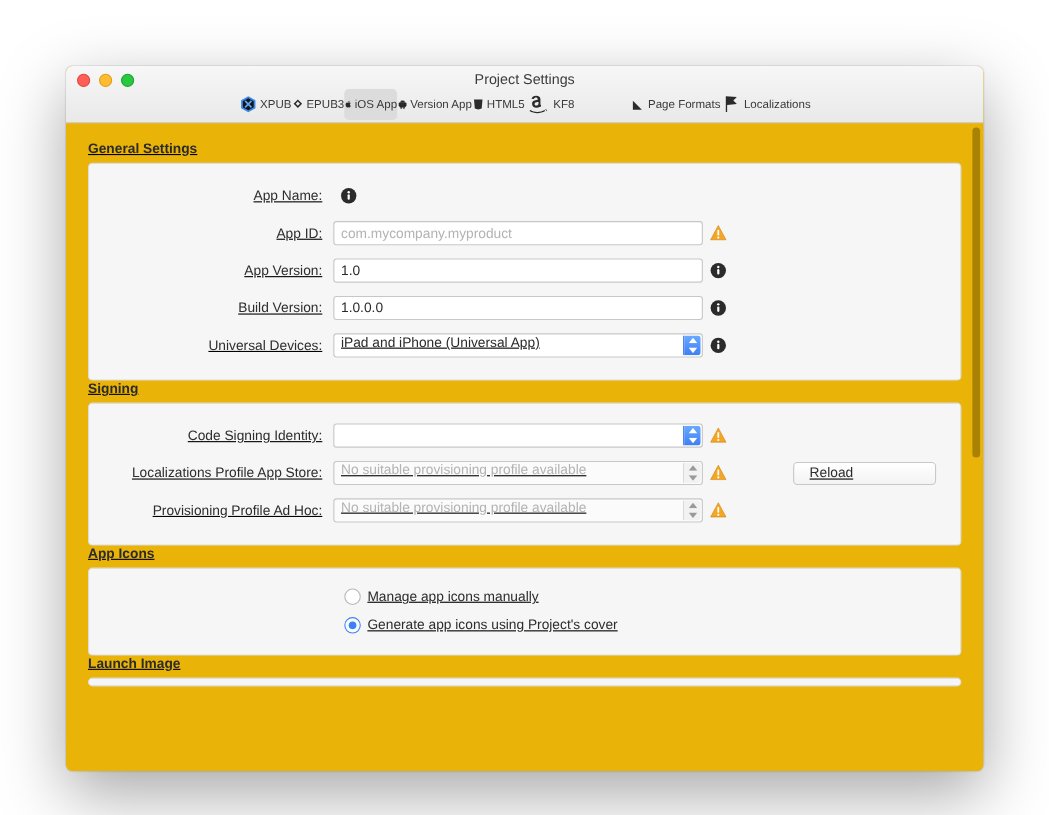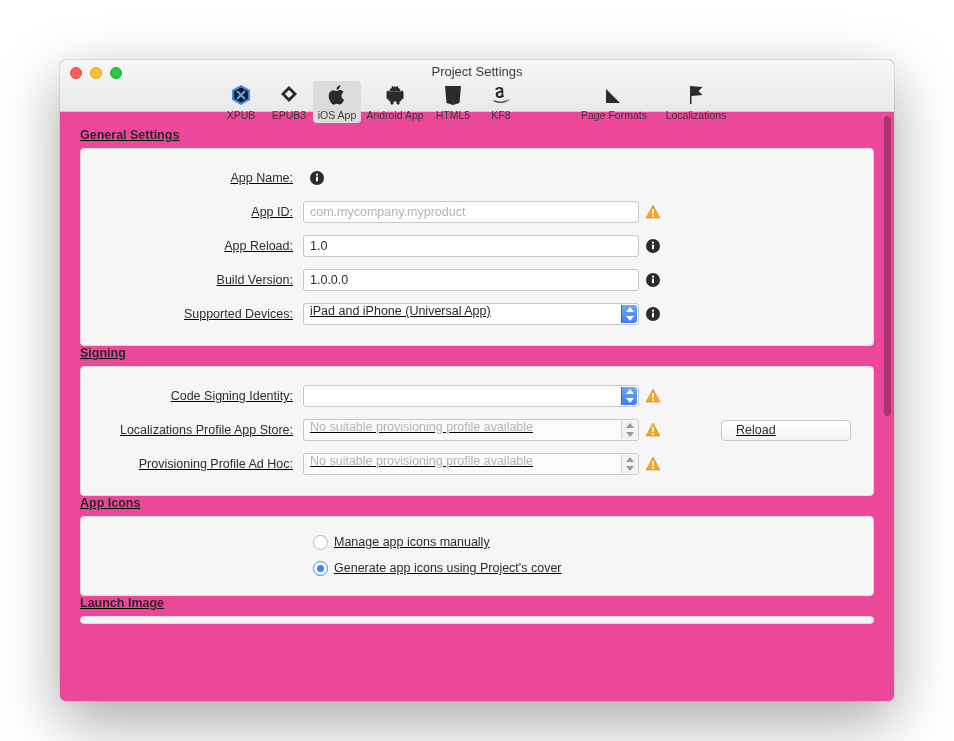--- a/index.html
+++ b/index.html
@@ -9,7 +9,7 @@
   padding: 60px 60px 80px 60px;
 }
 .sheet {
-  width: 834px; height: 641px; background: #ec4899;
+  width: 834px; height: 641px; background: #eab308;
   border-radius: 6px;
   box-shadow: 0 20px 60px rgba(0,0,0,.35), 0 0 0 1px rgba(0,0,0,.08);
   overflow: hidden; position: relative;

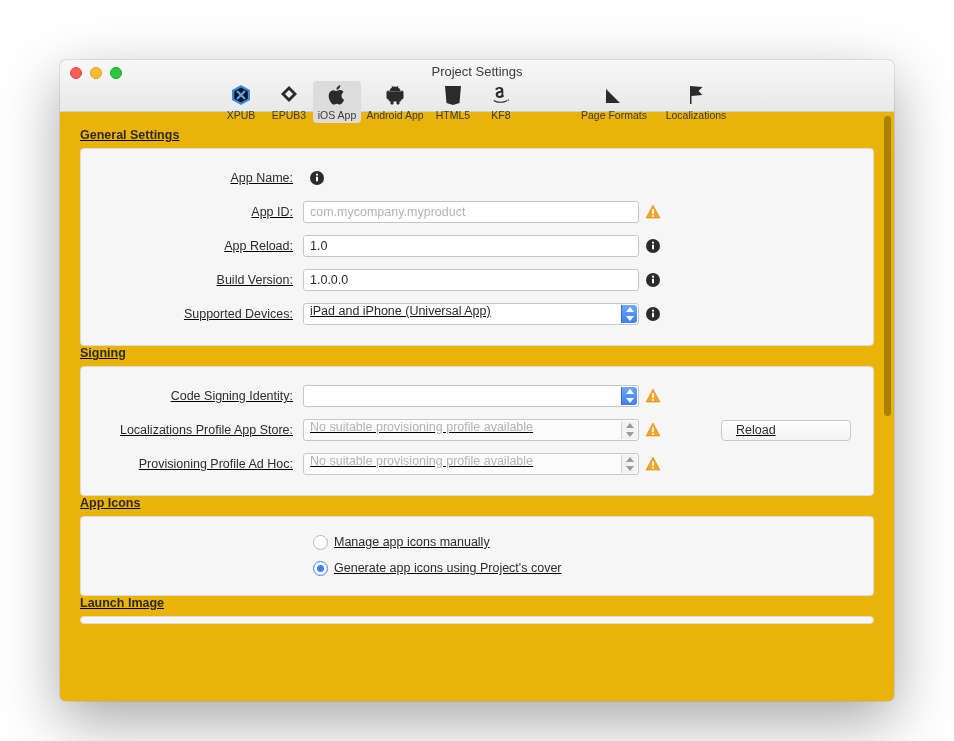--- a/index.html
+++ b/index.html
@@ -25,7 +25,7 @@
 .dot.green { background: #28c840; border: .5px solid #1fa52f; }
 .title { text-align: center; font-size: 13px; color: #3c3c3c; padding-top: 4px; }
 .toolbar { display: flex; justify-content: center; align-items: flex-end; gap: 0; padding-top: 2px; }
-.toolbtn { width: 48px; display: flex; flex-direction: column; align-items: center; gap: 2px; padding: 2px 0; border-radius: 4px; cursor: default; }
+.toolbtn { width: 48px; display: flex; flex-direction: row; align-items: center; gap: 2px; padding: 2px 0; border-radius: 4px; cursor: default; }
 .toolbtn.wide { width: 82px; }
 .toolbtn.selected { background: #dcdcdc; }
 .toolbtn .ticon { width: 24px; height: 24px; display:flex; align-items:center; justify-content:center; }

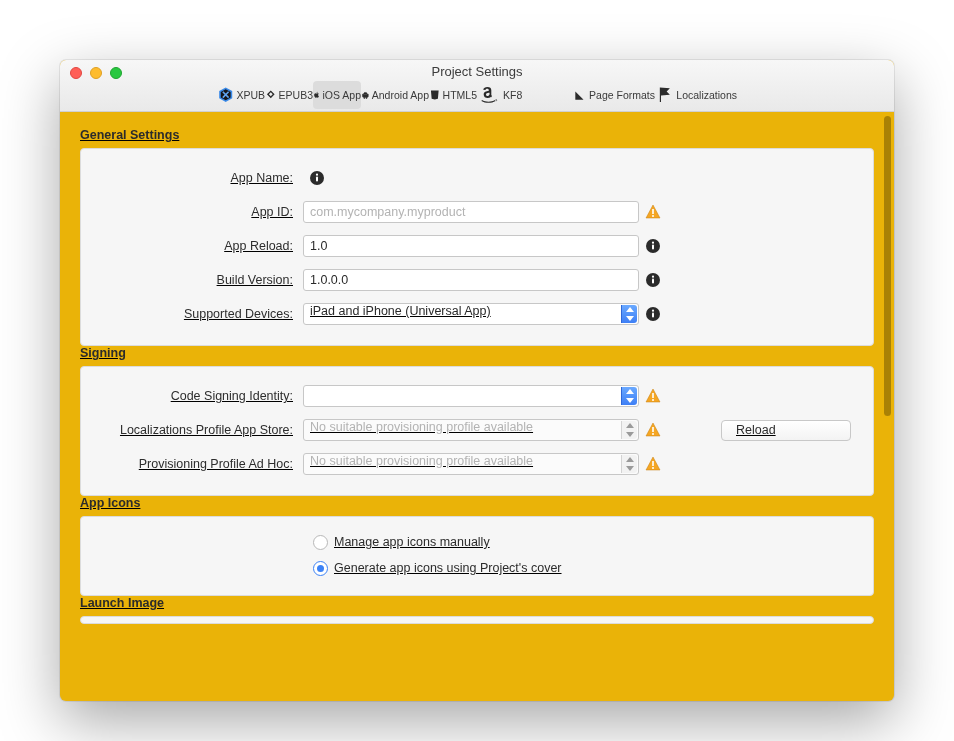--- a/index.html
+++ b/index.html
@@ -124,7 +124,7 @@
                 <path fill="#2b2b2b" d="M6 9h12v8a1 1 0 0 1-1 1h-1v3h-2v-3h-4v3H8v-3H7a1 1 0 0 1-1-1V9zm-2 0a1 1 0 0 1 2 0v6a1 1 0 0 1-2 0V9zm14 0a1 1 0 0 1 2 0v6a1 1 0 0 1-2 0V9zM7 8c0-2.2 2.2-4 5-4s5 1.8 5 4H7zm2-5l1 2m5-2l-1 2" stroke="#2b2b2b" stroke-width="1"></path>
               </svg>
           </span>
-          <span class="tlbl">Android App</span>
+          <span class="tlbl">Version App</span>
         </div>
         <div class="toolbtn">
           <span class="ticon">

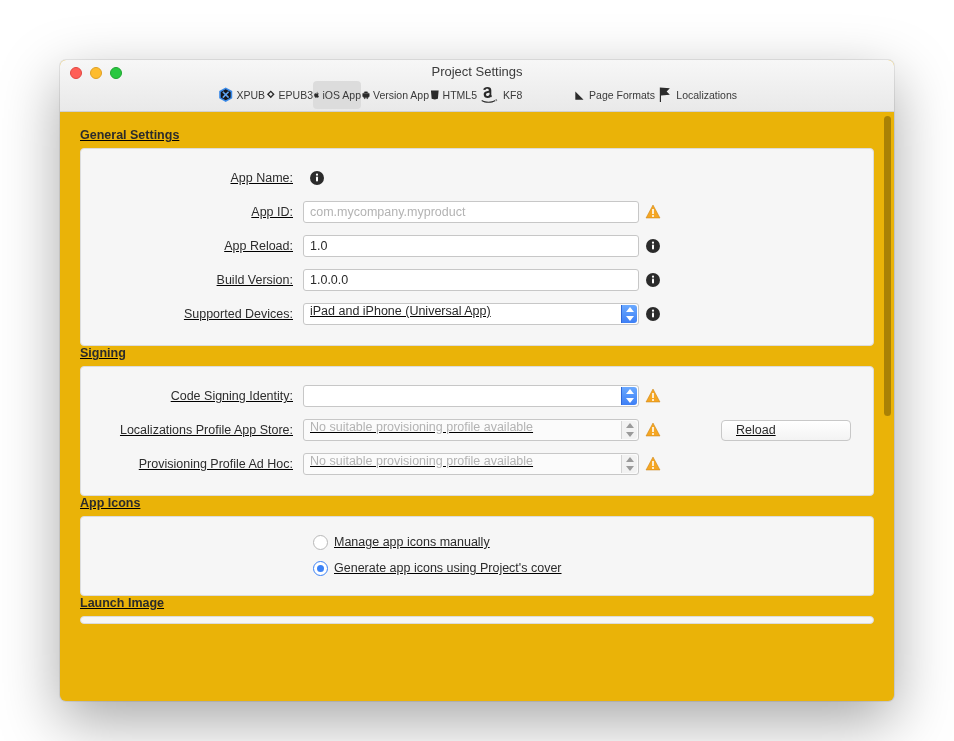--- a/index.html
+++ b/index.html
@@ -188,7 +188,7 @@
             </div>
         </div>
         <div class="row">
-          <div class="lbl">App Reload:</div>
+          <div class="lbl">App Version:</div>
           <div class="ctl"><input class="textfield" value="1.0" style=""></div>
           <div class="after">
               <svg class="info-icon" viewBox="0 0 16 16">

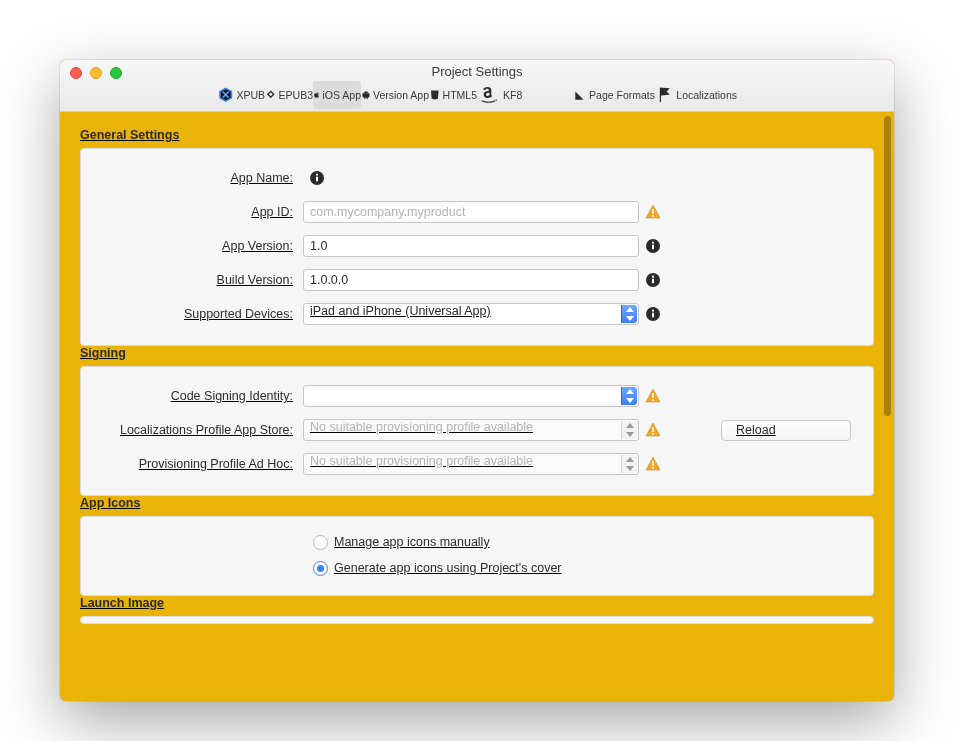--- a/index.html
+++ b/index.html
@@ -210,7 +210,7 @@
             </div>
         </div>
         <div class="row">
-          <div class="lbl">Supported Devices:</div>
+          <div class="lbl">Universal Devices:</div>
           <div class="ctl">
             <div class="selectbox">
               <span class="val">iPad and iPhone (Universal App)</span>

